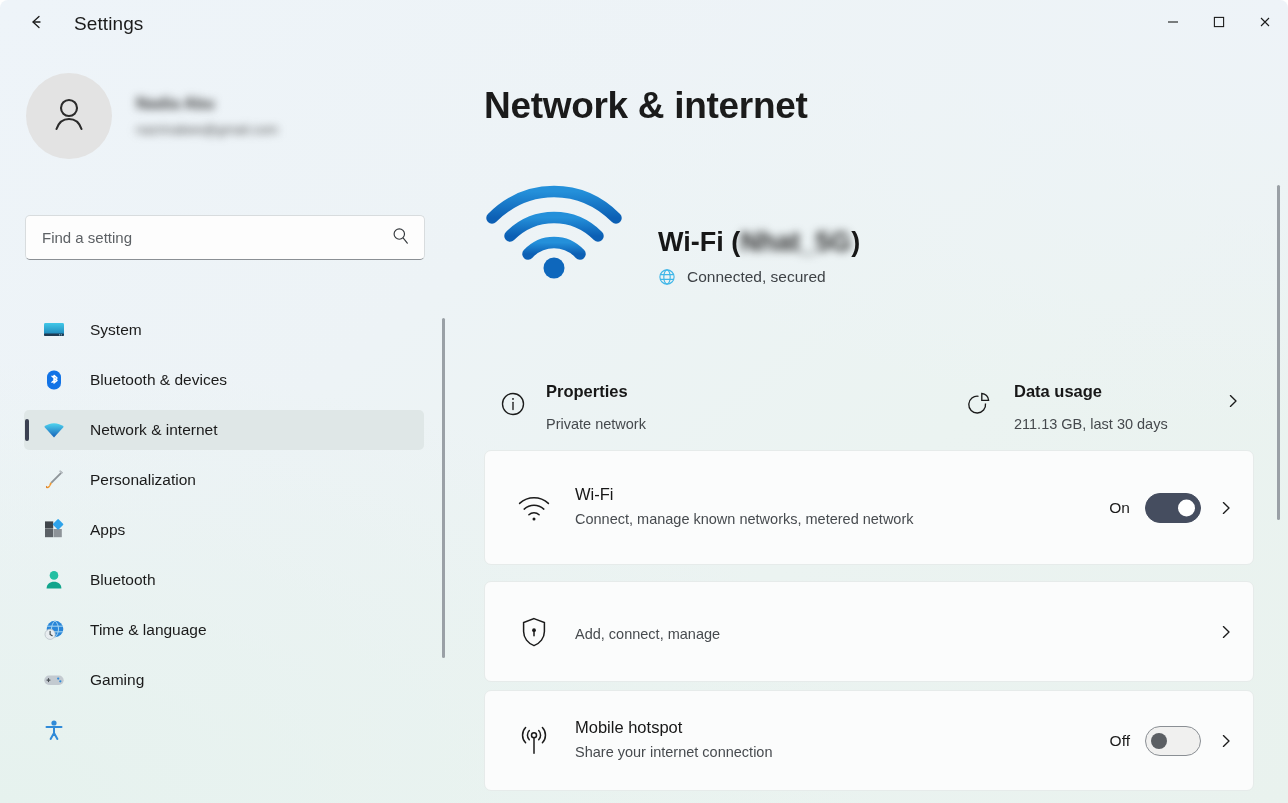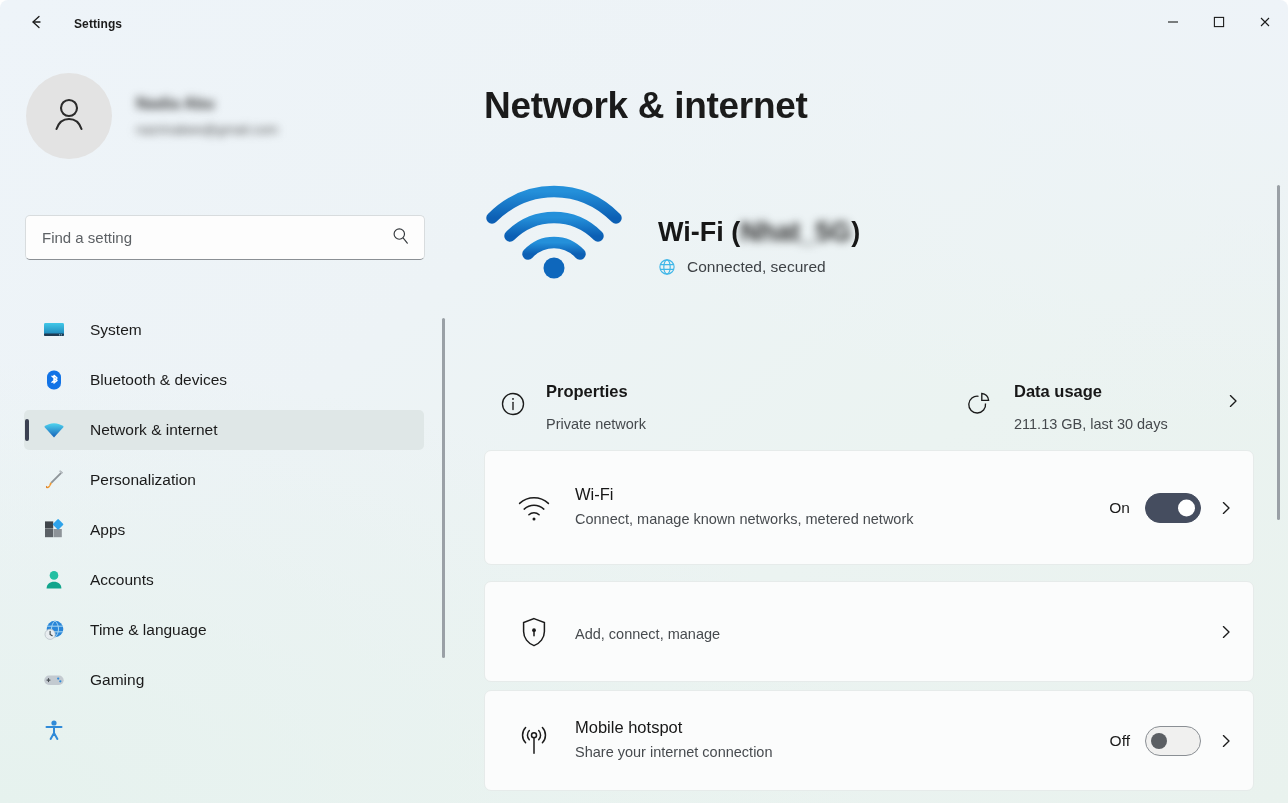--- a/index.html
+++ b/index.html
@@ -45,10 +45,9 @@
   }
   .win-title {
     margin-left: 18px;
-    font-size: 12px;
+    font-size: 19px;
     color: #1b1b1b;
     letter-spacing: .1px;
-    font-weight: bold;
   }
   .caption-group {
     position: absolute;

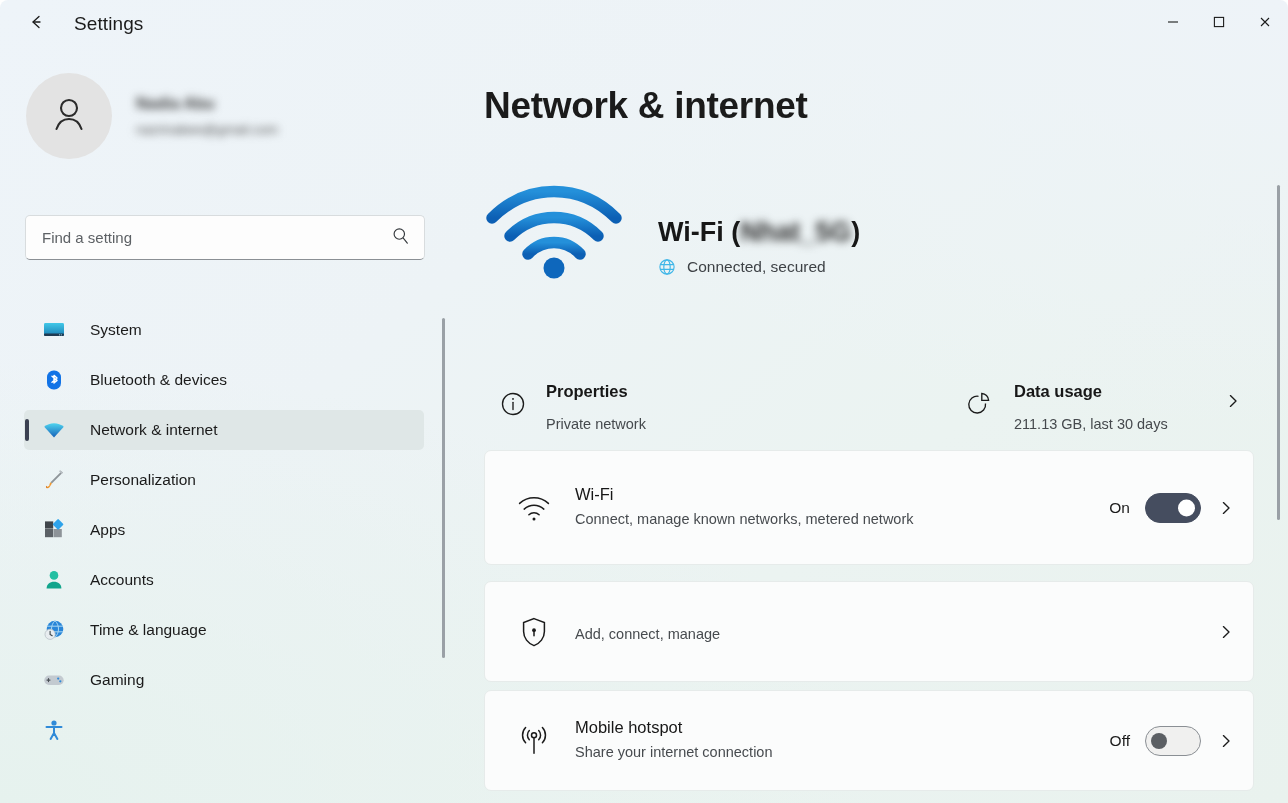--- a/index.html
+++ b/index.html
@@ -202,7 +202,7 @@
     top: 128px; left: 36px;
     width: 770px;
     display: flex;
-    align-items: center;
+    align-items: flex-end;
   }
   .hero-icon { width: 140px; flex: 0 0 auto; padding-top: 2px; }
   .hero-text { margin-left: 34px; padding-top: 30px; }

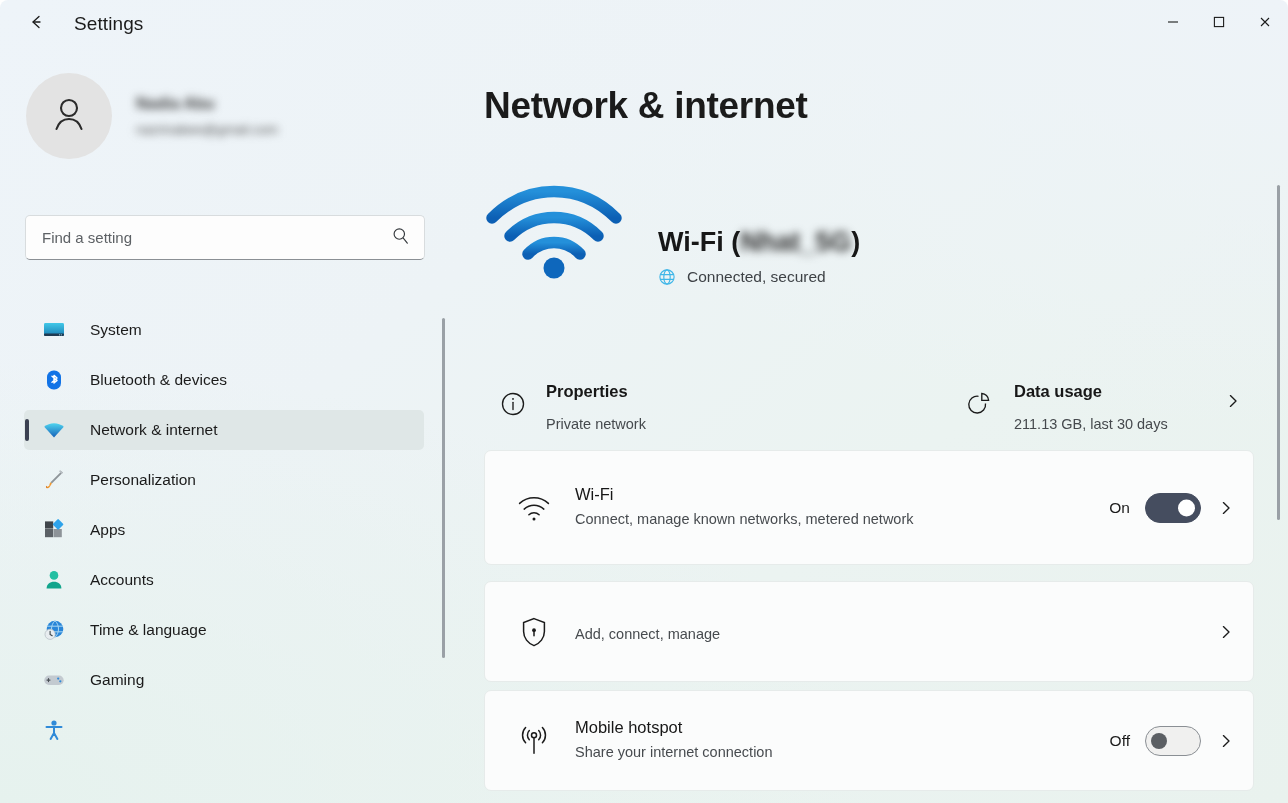--- a/index.html
+++ b/index.html
@@ -460,7 +460,7 @@
             <path d="M4.6 20.4c0-4.1 3.3-6.6 7.4-6.6s7.4 2.5 7.4 6.6z" fill="#12a58c"></path>
           </svg>
         </span>
-        <span class="nav-label">Accounts</span>
+        <span class="nav-label">Bluetooth</span>
       </div>
 
       <div class="nav-item">

